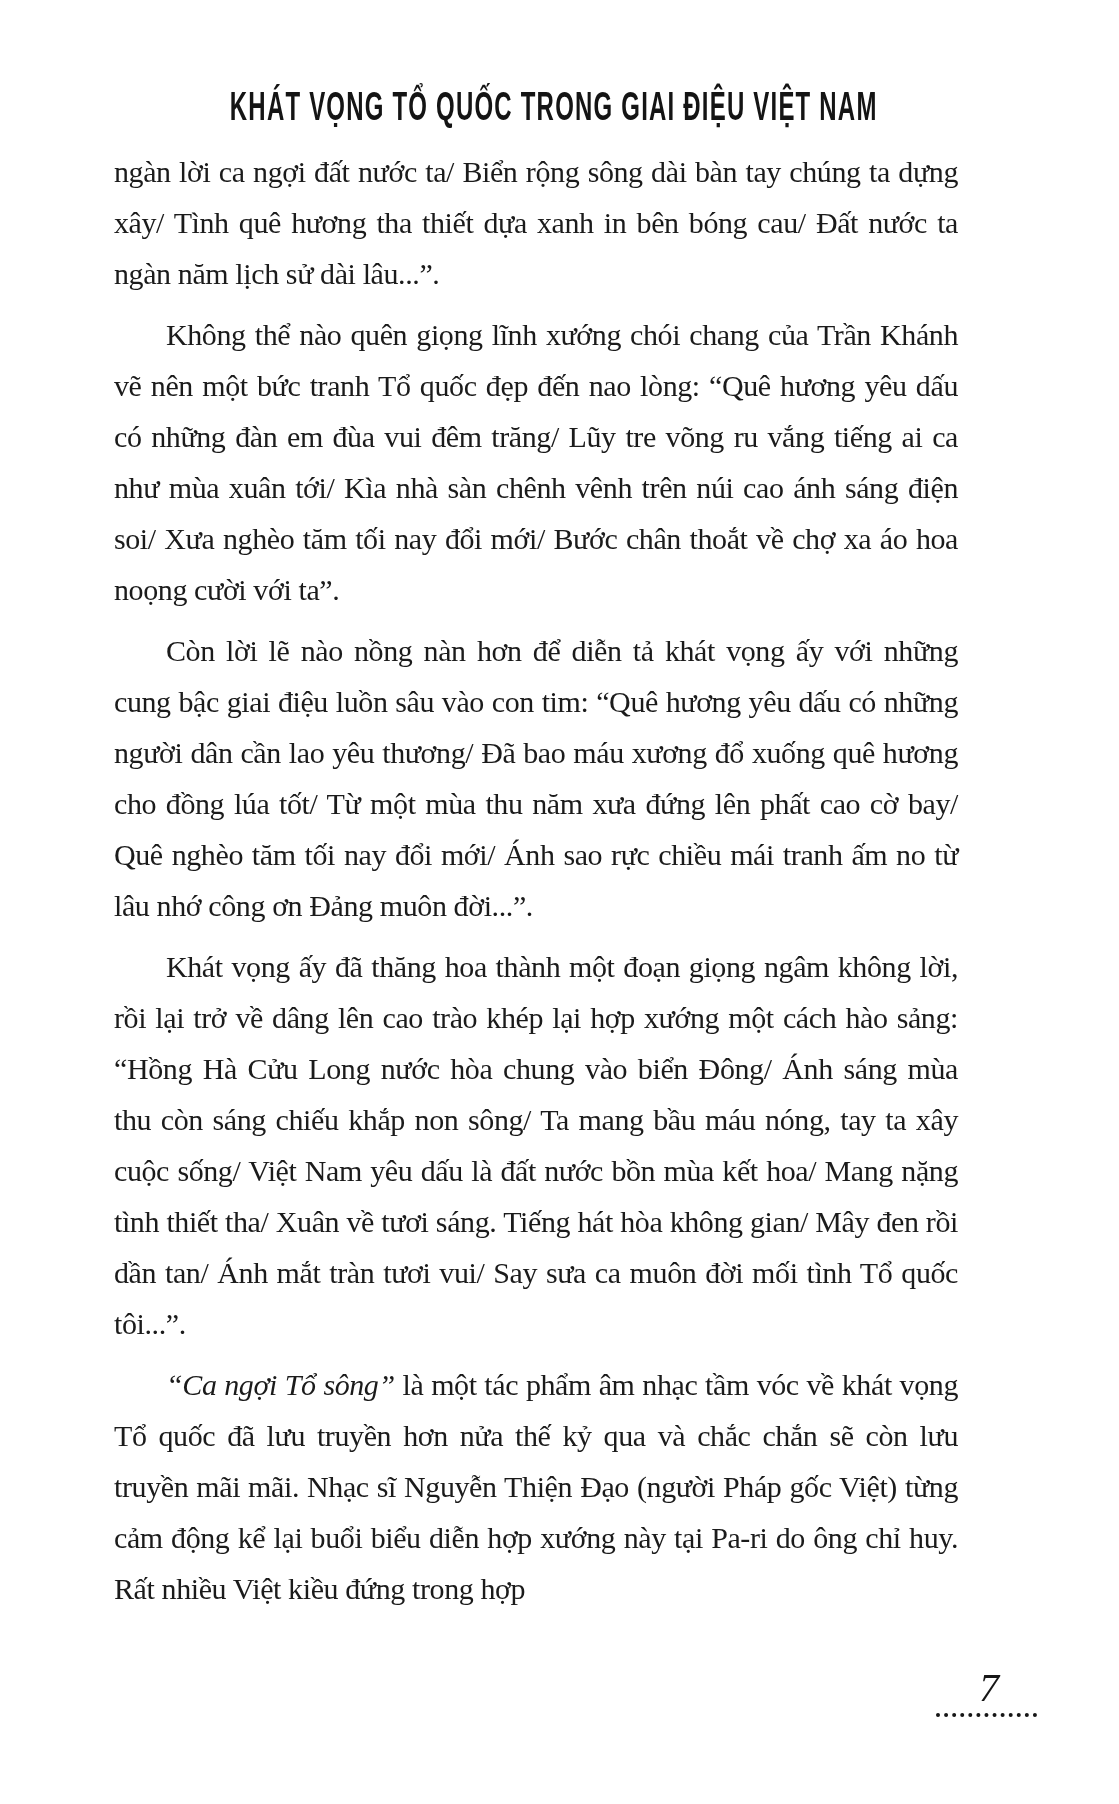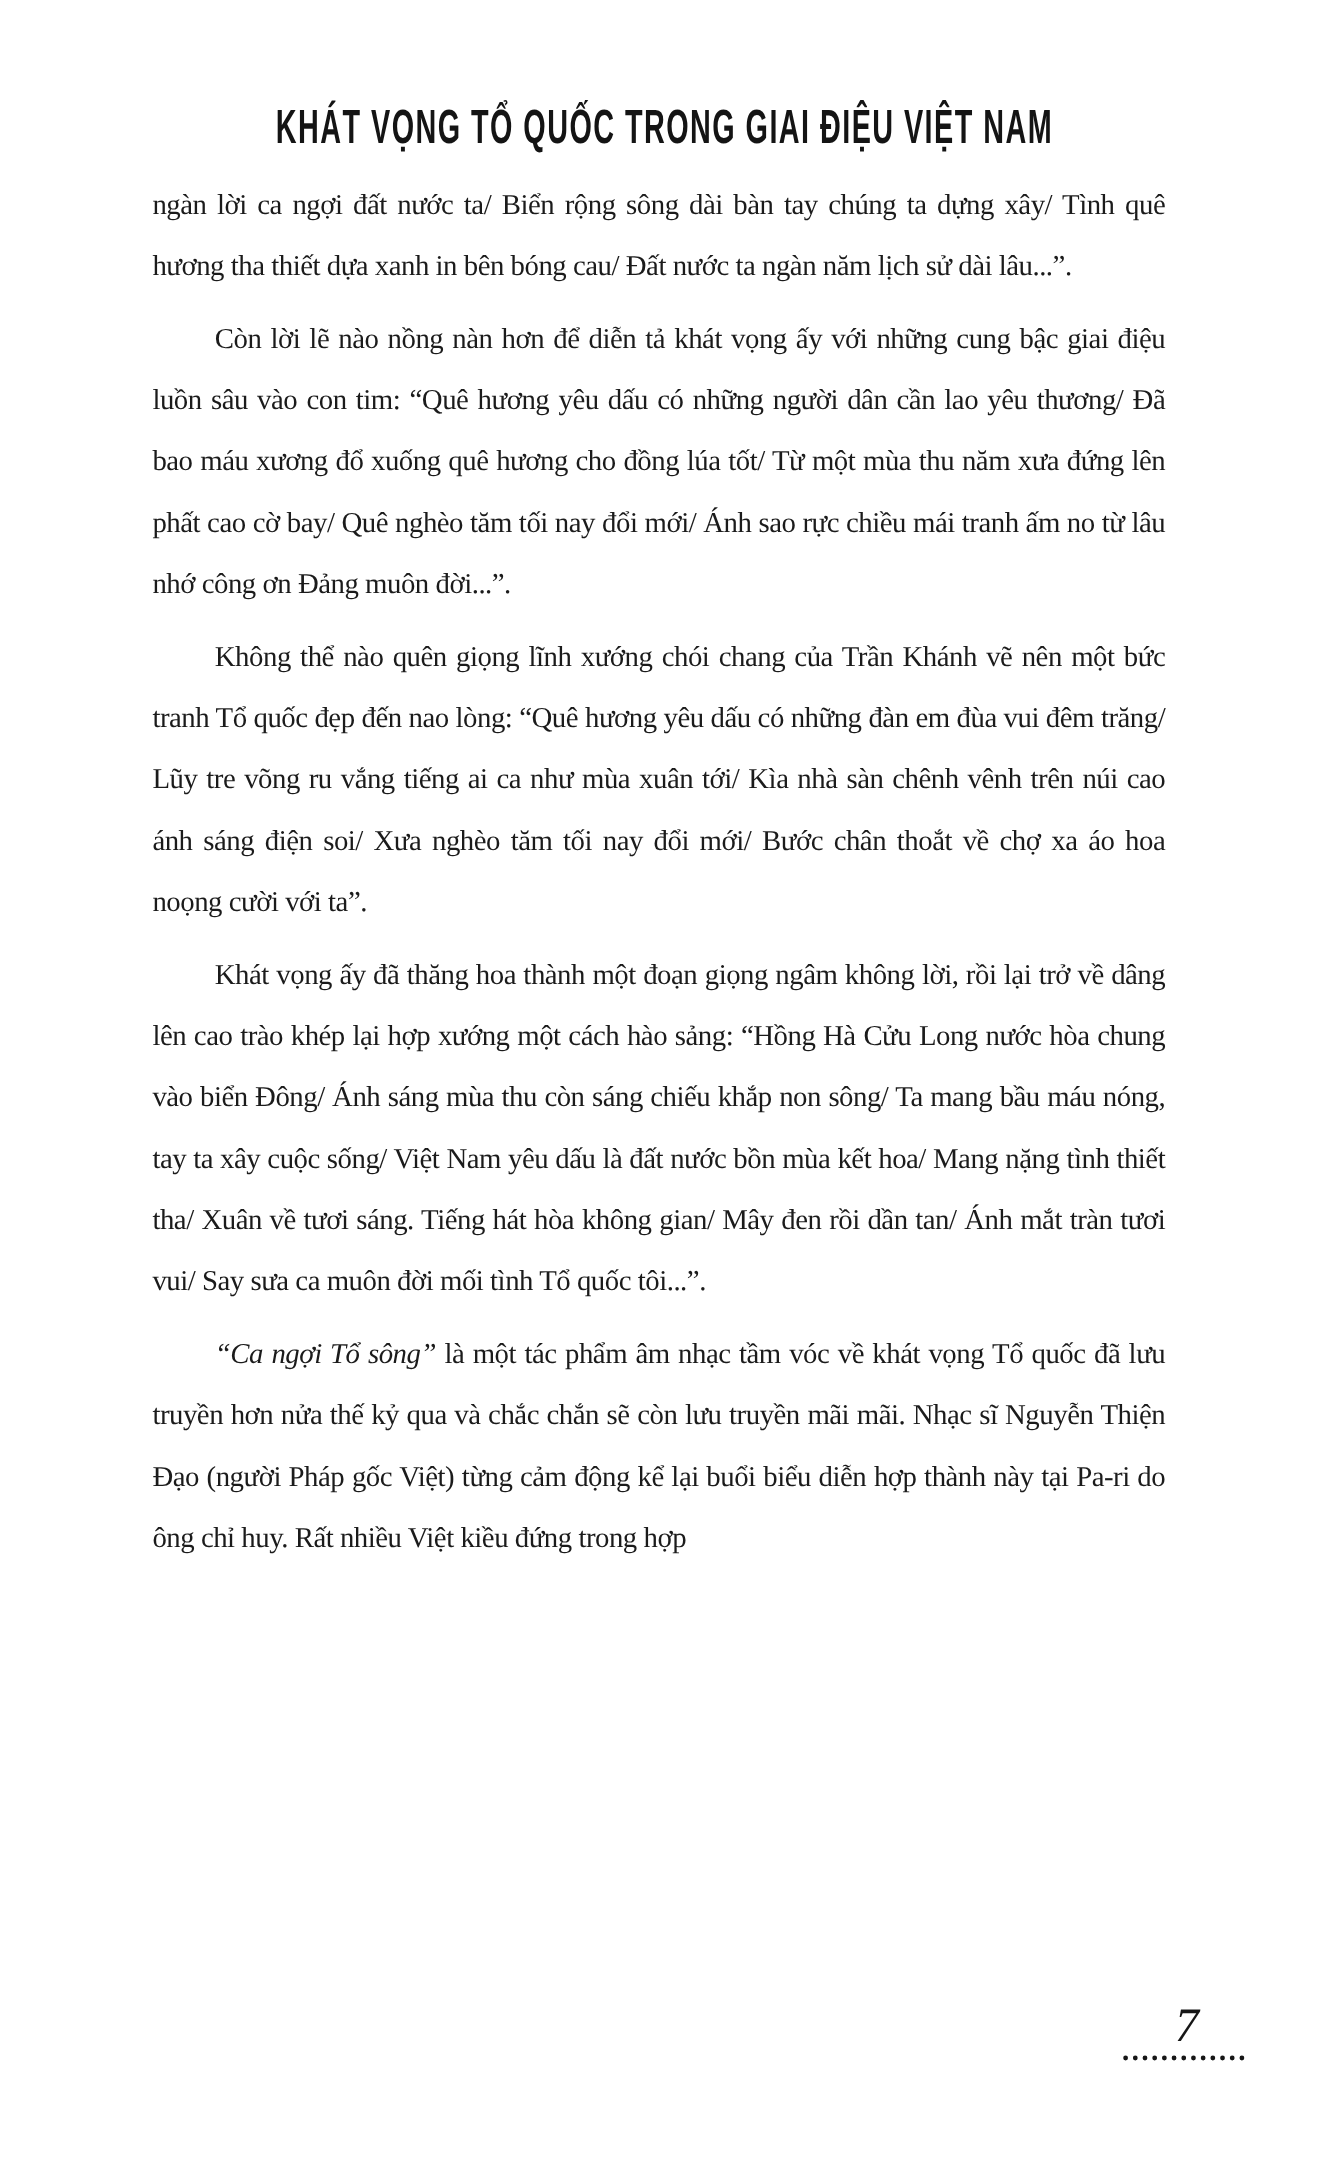--- a/index.html
+++ b/index.html
@@ -39,9 +39,9 @@
   .body-text {
     position: absolute;
     top: 146px;
-    left: 127px;
+    left: 114px;
     width: 844px;
-    font-size: 24px;
+    font-size: 30px;
     line-height: 51px;
     letter-spacing: -0.4px;
     text-align: justify;

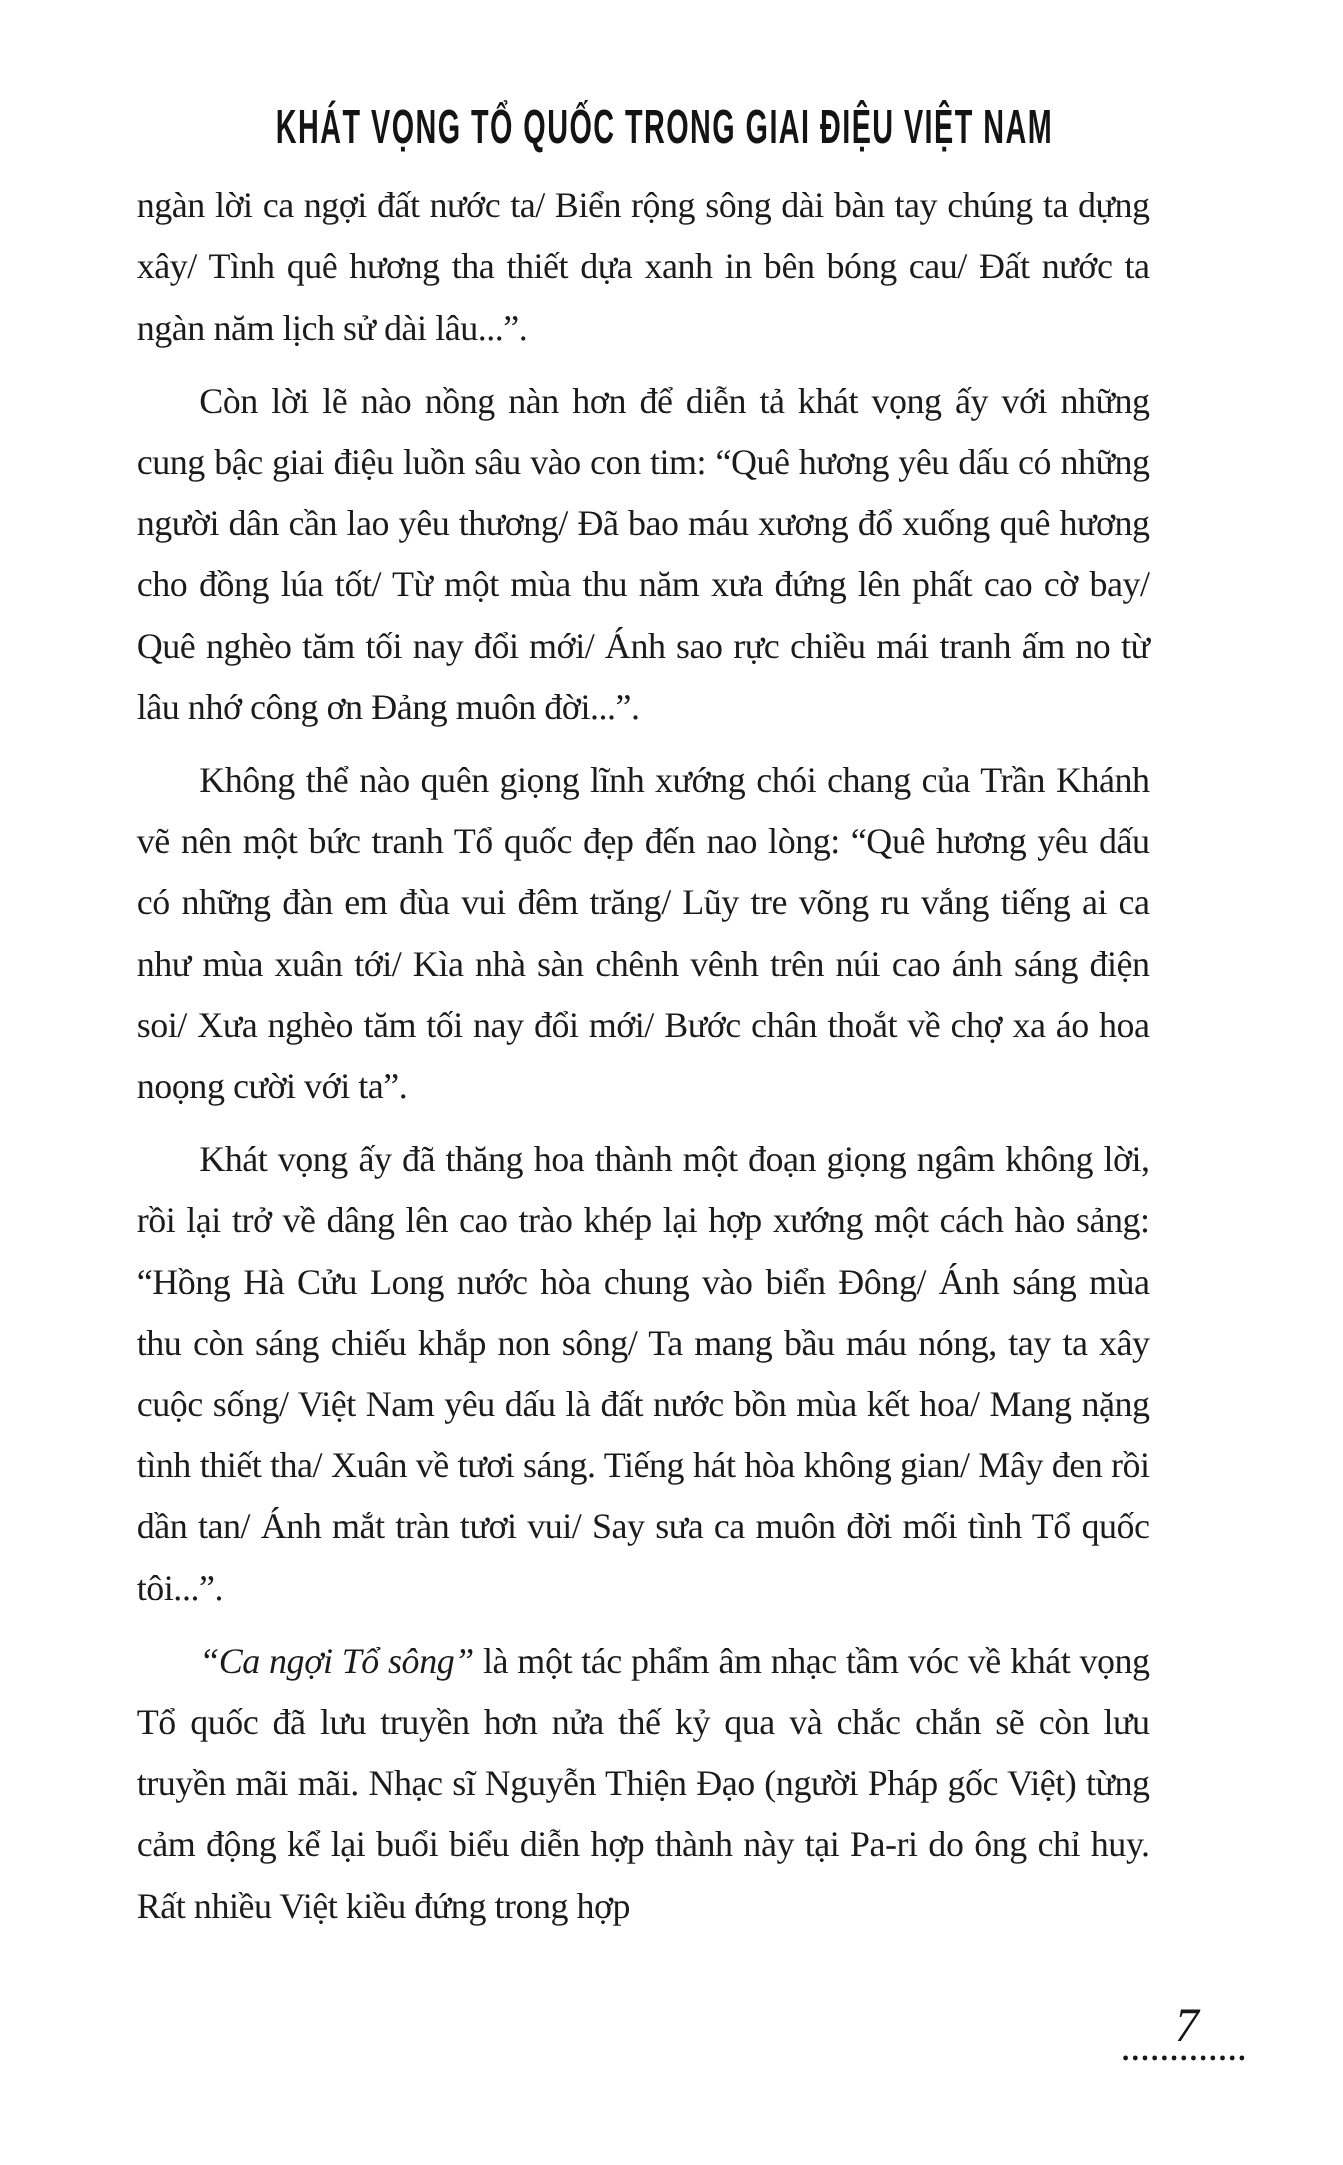--- a/index.html
+++ b/index.html
@@ -89,8 +89,8 @@
 
   <div class="body-text">
     <p class="para no-indent">ngàn lời ca ngợi đất nước ta/ Biển rộng sông dài bàn tay chúng ta dựng xây/ Tình quê hương tha thiết dựa xanh in bên bóng cau/ Đất nước ta ngàn năm lịch sử dài lâu...”.</p>
+    <p class="para">Không thể nào quên giọng lĩnh xướng chói chang của Trần Khánh vẽ nên một bức tranh Tổ quốc đẹp đến nao lòng: “Quê hương yêu dấu có những đàn em đùa vui đêm trăng/ Lũy tre võng ru vắng tiếng ai ca như mùa xuân tới/ Kìa nhà sàn chênh vênh trên núi cao ánh sáng điện soi/ Xưa nghèo tăm tối nay đổi mới/ Bước chân thoắt về chợ xa áo hoa noọng cười với ta”.</p>
     <p class="para">Còn lời lẽ nào nồng nàn hơn để diễn tả khát vọng ấy với những cung bậc giai điệu luồn sâu vào con tim: “Quê hương yêu dấu có những người dân cần lao yêu thương/ Đã bao máu xương đổ xuống quê hương cho đồng lúa tốt/ Từ một mùa thu năm xưa đứng lên phất cao cờ bay/ Quê nghèo tăm tối nay đổi mới/ Ánh sao rực chiều mái tranh ấm no từ lâu nhớ công ơn Đảng muôn đời...”.</p>
-    <p class="para">Không thể nào quên giọng lĩnh xướng chói chang của Trần Khánh vẽ nên một bức tranh Tổ quốc đẹp đến nao lòng: “Quê hương yêu dấu có những đàn em đùa vui đêm trăng/ Lũy tre võng ru vắng tiếng ai ca như mùa xuân tới/ Kìa nhà sàn chênh vênh trên núi cao ánh sáng điện soi/ Xưa nghèo tăm tối nay đổi mới/ Bước chân thoắt về chợ xa áo hoa noọng cười với ta”.</p>
     <p class="para">Khát vọng ấy đã thăng hoa thành một đoạn giọng ngâm không lời, rồi lại trở về dâng lên cao trào khép lại hợp xướng một cách hào sảng: “Hồng Hà Cửu Long nước hòa chung vào biển Đông/ Ánh sáng mùa thu còn sáng chiếu khắp non sông/ Ta mang bầu máu nóng, tay ta xây cuộc sống/ Việt Nam yêu dấu là đất nước bồn mùa kết hoa/ Mang nặng tình thiết tha/ Xuân về tươi sáng. Tiếng hát hòa không gian/ Mây đen rồi dần tan/ Ánh mắt tràn tươi vui/ Say sưa ca muôn đời mối tình Tổ quốc tôi...”.</p>
     <p class="para"><span class="italic">“Ca ngợi Tổ sông”</span><span> là một tác phẩm âm nhạc tầm vóc về khát vọng Tổ quốc đã lưu truyền hơn nửa thế kỷ qua và chắc chắn sẽ còn lưu truyền mãi mãi. Nhạc sĩ Nguyễn Thiện Đạo (người Pháp gốc Việt) từng cảm động kể lại buổi biểu diễn hợp thành này tại Pa-ri do ông chỉ huy. Rất nhiều Việt kiều đứng trong hợp</span></p>
   </div>

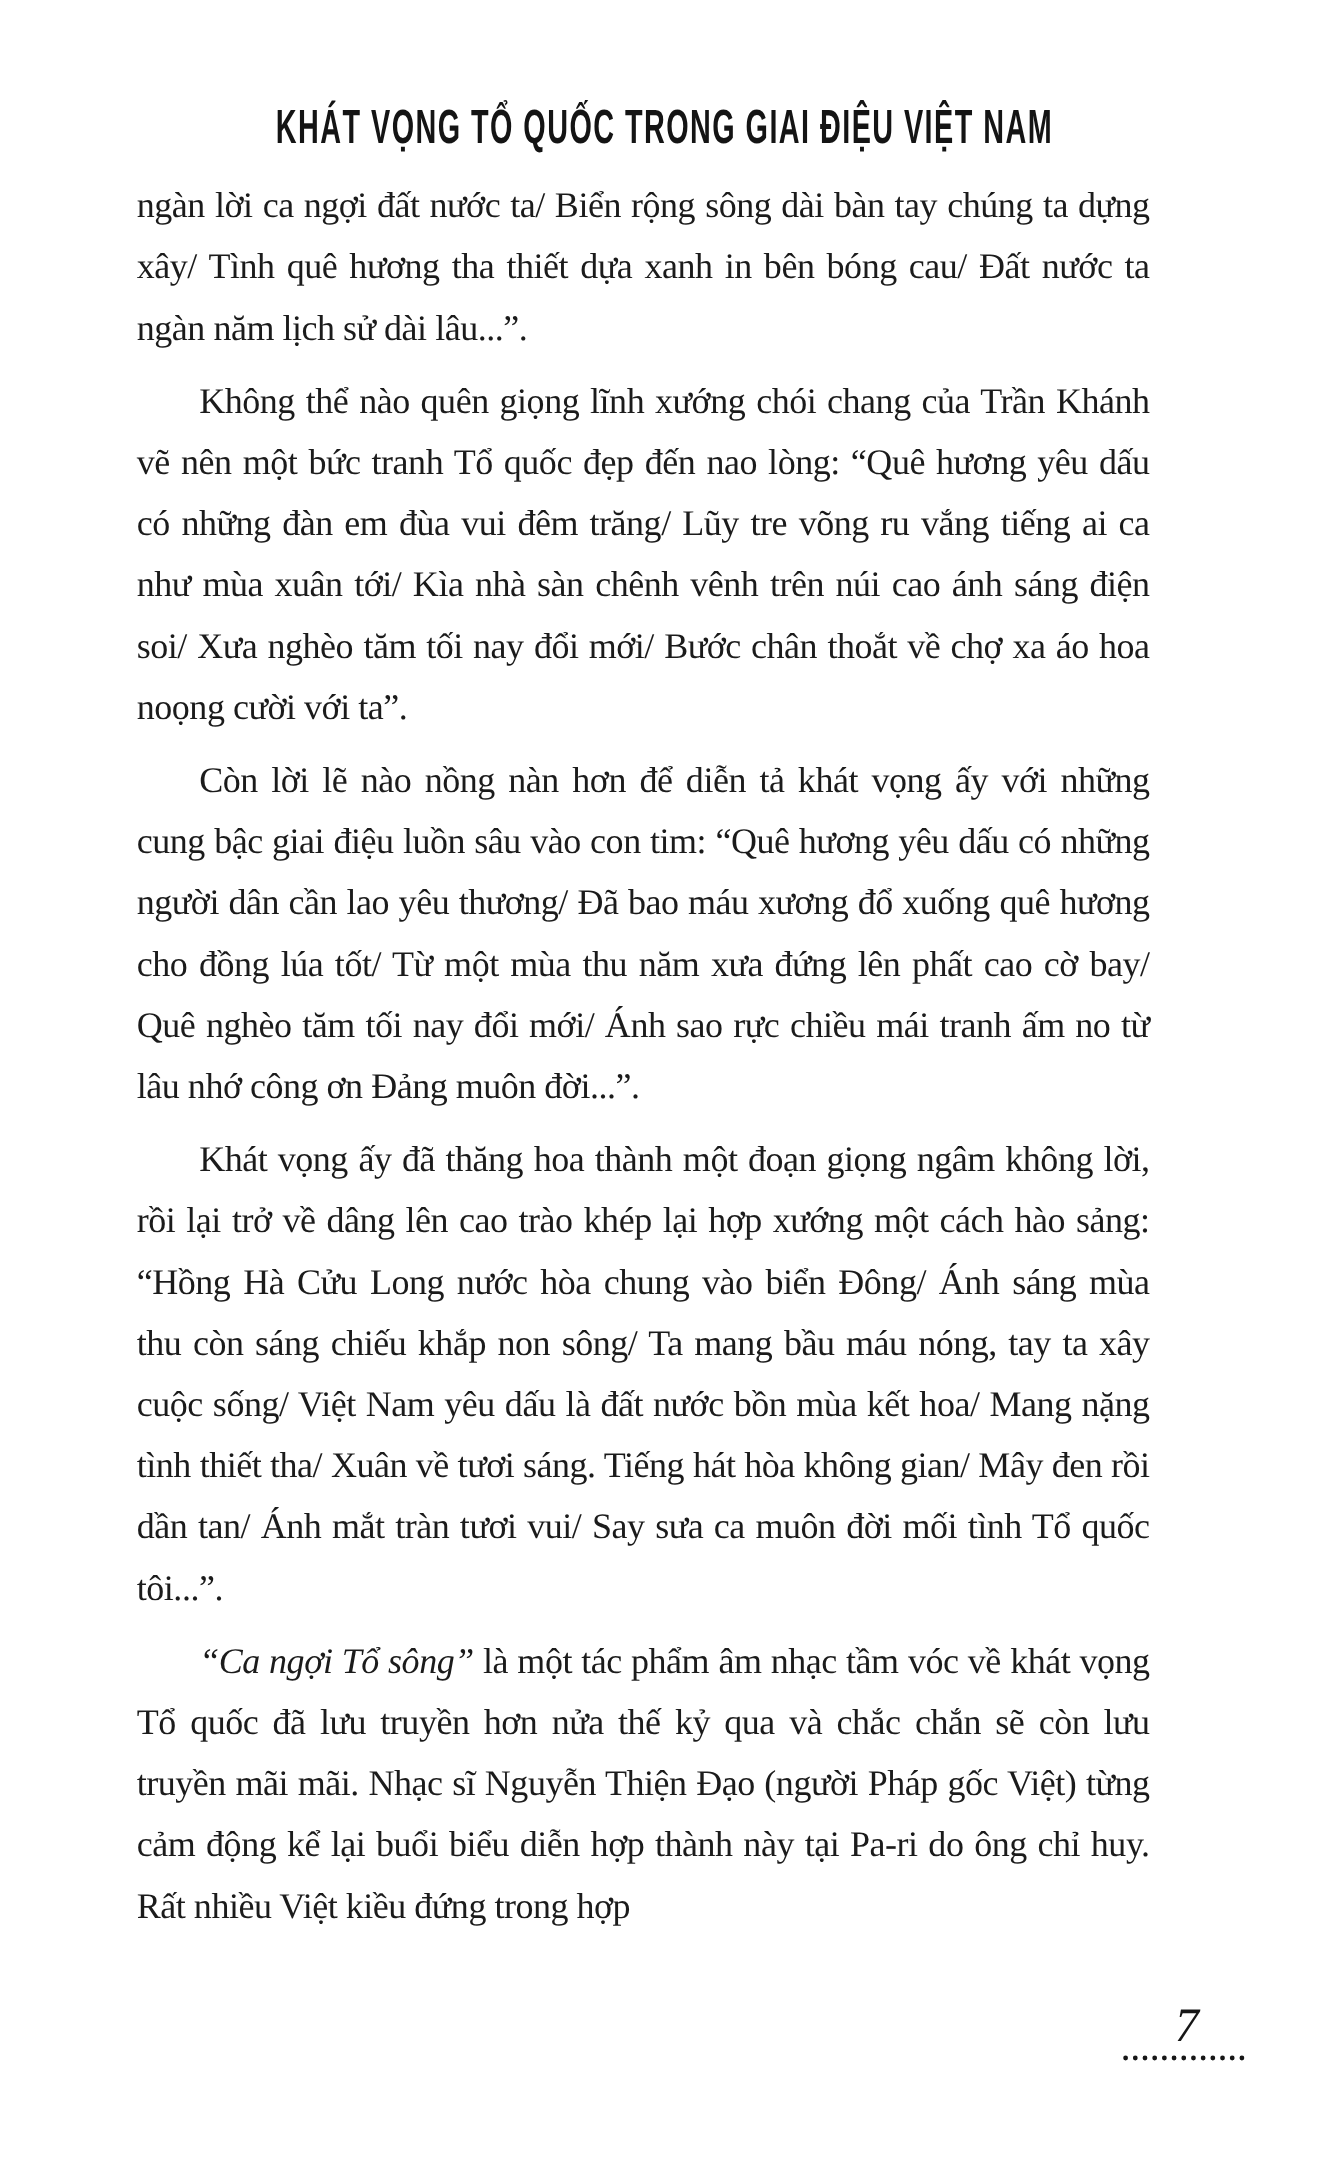--- a/index.html
+++ b/index.html
@@ -92,7 +92,7 @@
     <p class="para">Không thể nào quên giọng lĩnh xướng chói chang của Trần Khánh vẽ nên một bức tranh Tổ quốc đẹp đến nao lòng: “Quê hương yêu dấu có những đàn em đùa vui đêm trăng/ Lũy tre võng ru vắng tiếng ai ca như mùa xuân tới/ Kìa nhà sàn chênh vênh trên núi cao ánh sáng điện soi/ Xưa nghèo tăm tối nay đổi mới/ Bước chân thoắt về chợ xa áo hoa noọng cười với ta”.</p>
     <p class="para">Còn lời lẽ nào nồng nàn hơn để diễn tả khát vọng ấy với những cung bậc giai điệu luồn sâu vào con tim: “Quê hương yêu dấu có những người dân cần lao yêu thương/ Đã bao máu xương đổ xuống quê hương cho đồng lúa tốt/ Từ một mùa thu năm xưa đứng lên phất cao cờ bay/ Quê nghèo tăm tối nay đổi mới/ Ánh sao rực chiều mái tranh ấm no từ lâu nhớ công ơn Đảng muôn đời...”.</p>
     <p class="para">Khát vọng ấy đã thăng hoa thành một đoạn giọng ngâm không lời, rồi lại trở về dâng lên cao trào khép lại hợp xướng một cách hào sảng: “Hồng Hà Cửu Long nước hòa chung vào biển Đông/ Ánh sáng mùa thu còn sáng chiếu khắp non sông/ Ta mang bầu máu nóng, tay ta xây cuộc sống/ Việt Nam yêu dấu là đất nước bồn mùa kết hoa/ Mang nặng tình thiết tha/ Xuân về tươi sáng. Tiếng hát hòa không gian/ Mây đen rồi dần tan/ Ánh mắt tràn tươi vui/ Say sưa ca muôn đời mối tình Tổ quốc tôi...”.</p>
-    <p class="para"><span class="italic">“Ca ngợi Tổ sông”</span><span> là một tác phẩm âm nhạc tầm vóc về khát vọng Tổ quốc đã lưu truyền hơn nửa thế kỷ qua và chắc chắn sẽ còn lưu truyền mãi mãi. Nhạc sĩ Nguyễn Thiện Đạo (người Pháp gốc Việt) từng cảm động kể lại buổi biểu diễn hợp thành này tại Pa-ri do ông chỉ huy. Rất nhiều Việt kiều đứng trong hợp</span></p>
+    <p class="para"><span class="italic">“Ca ngợi Tổ sông”</span><span> là một tác phẩm âm nhạc tầm vóc về khát vọng Tổ quốc đã lưu truyền hơn nửa thế kỷ qua và chắc chắn sẽ còn lưu truyền mãi mãi. Nhạc sĩ Nguyễn Thiện Đạo (người Pháp gốc Việt) từng cảm động kể lại buổi biểu diễn hợp xướng này tại Pa-ri do ông chỉ huy. Rất nhiều Việt kiều đứng trong hợp</span></p>
   </div>
 
   <div class="footer">

